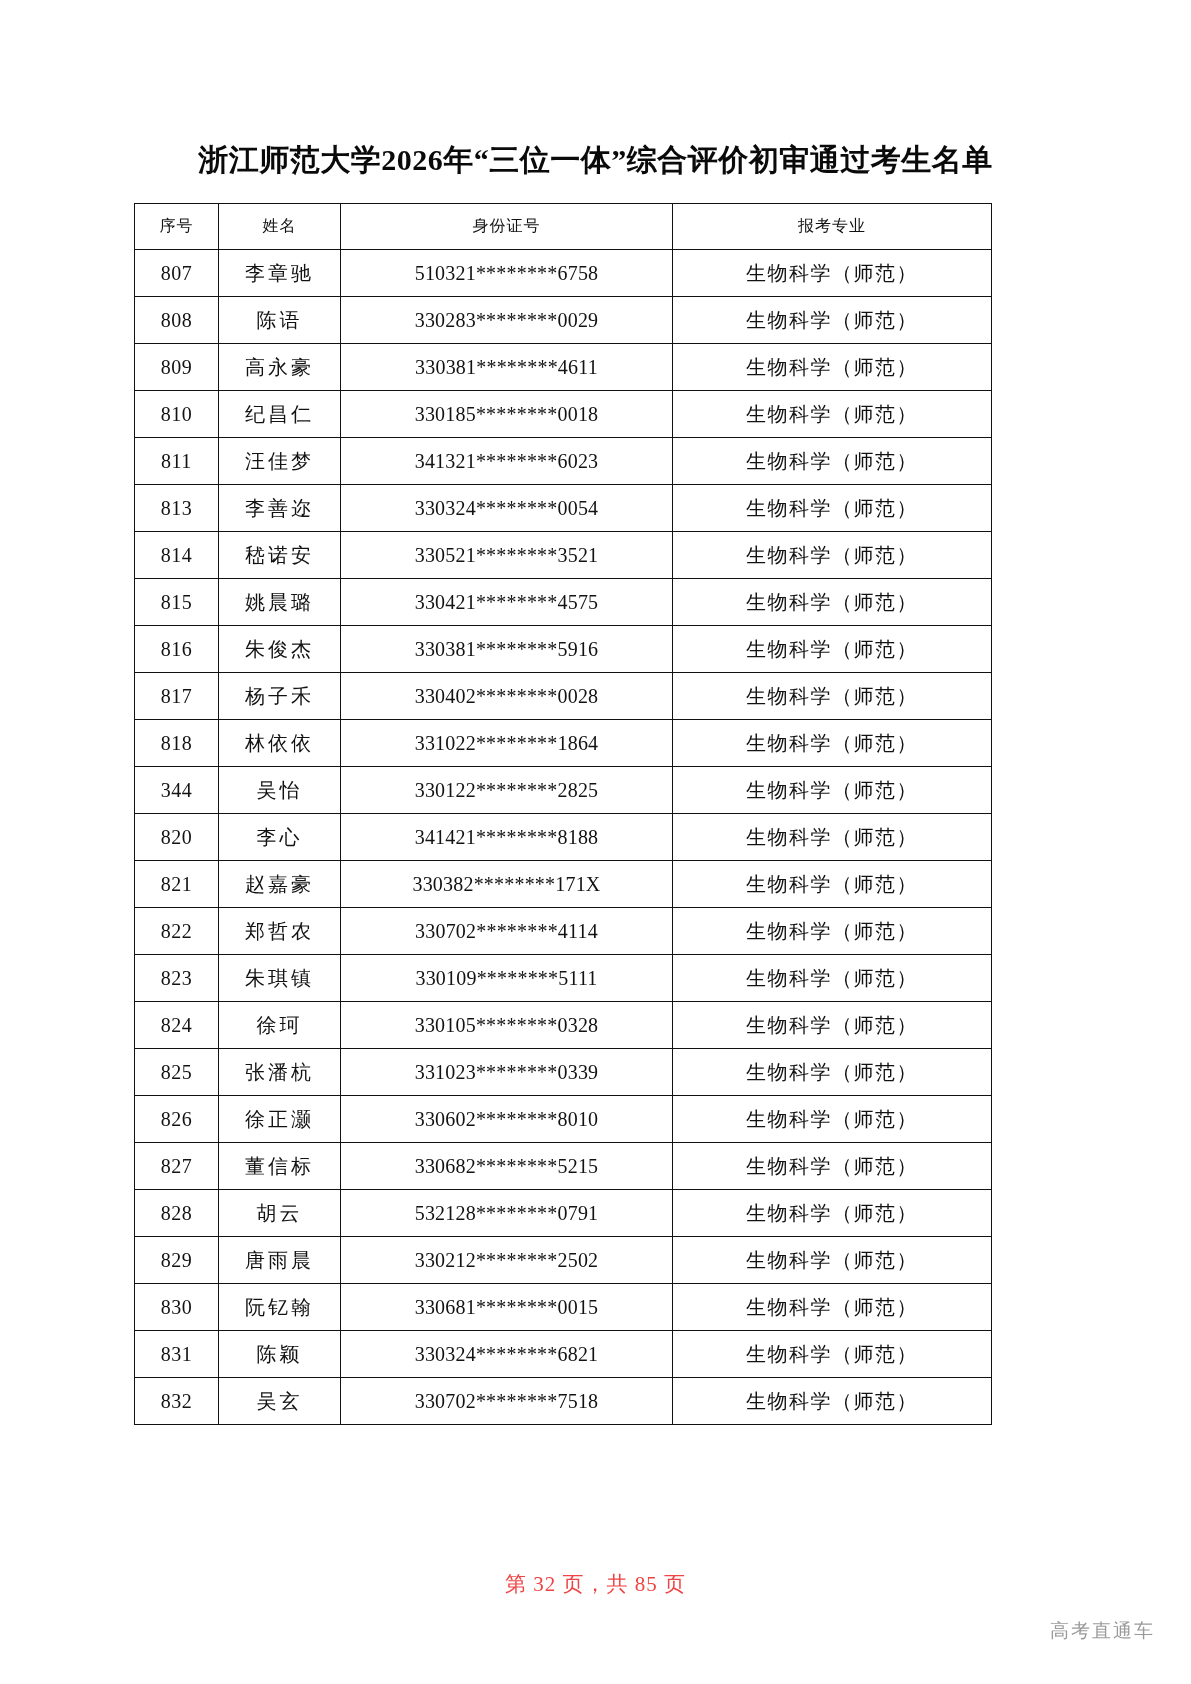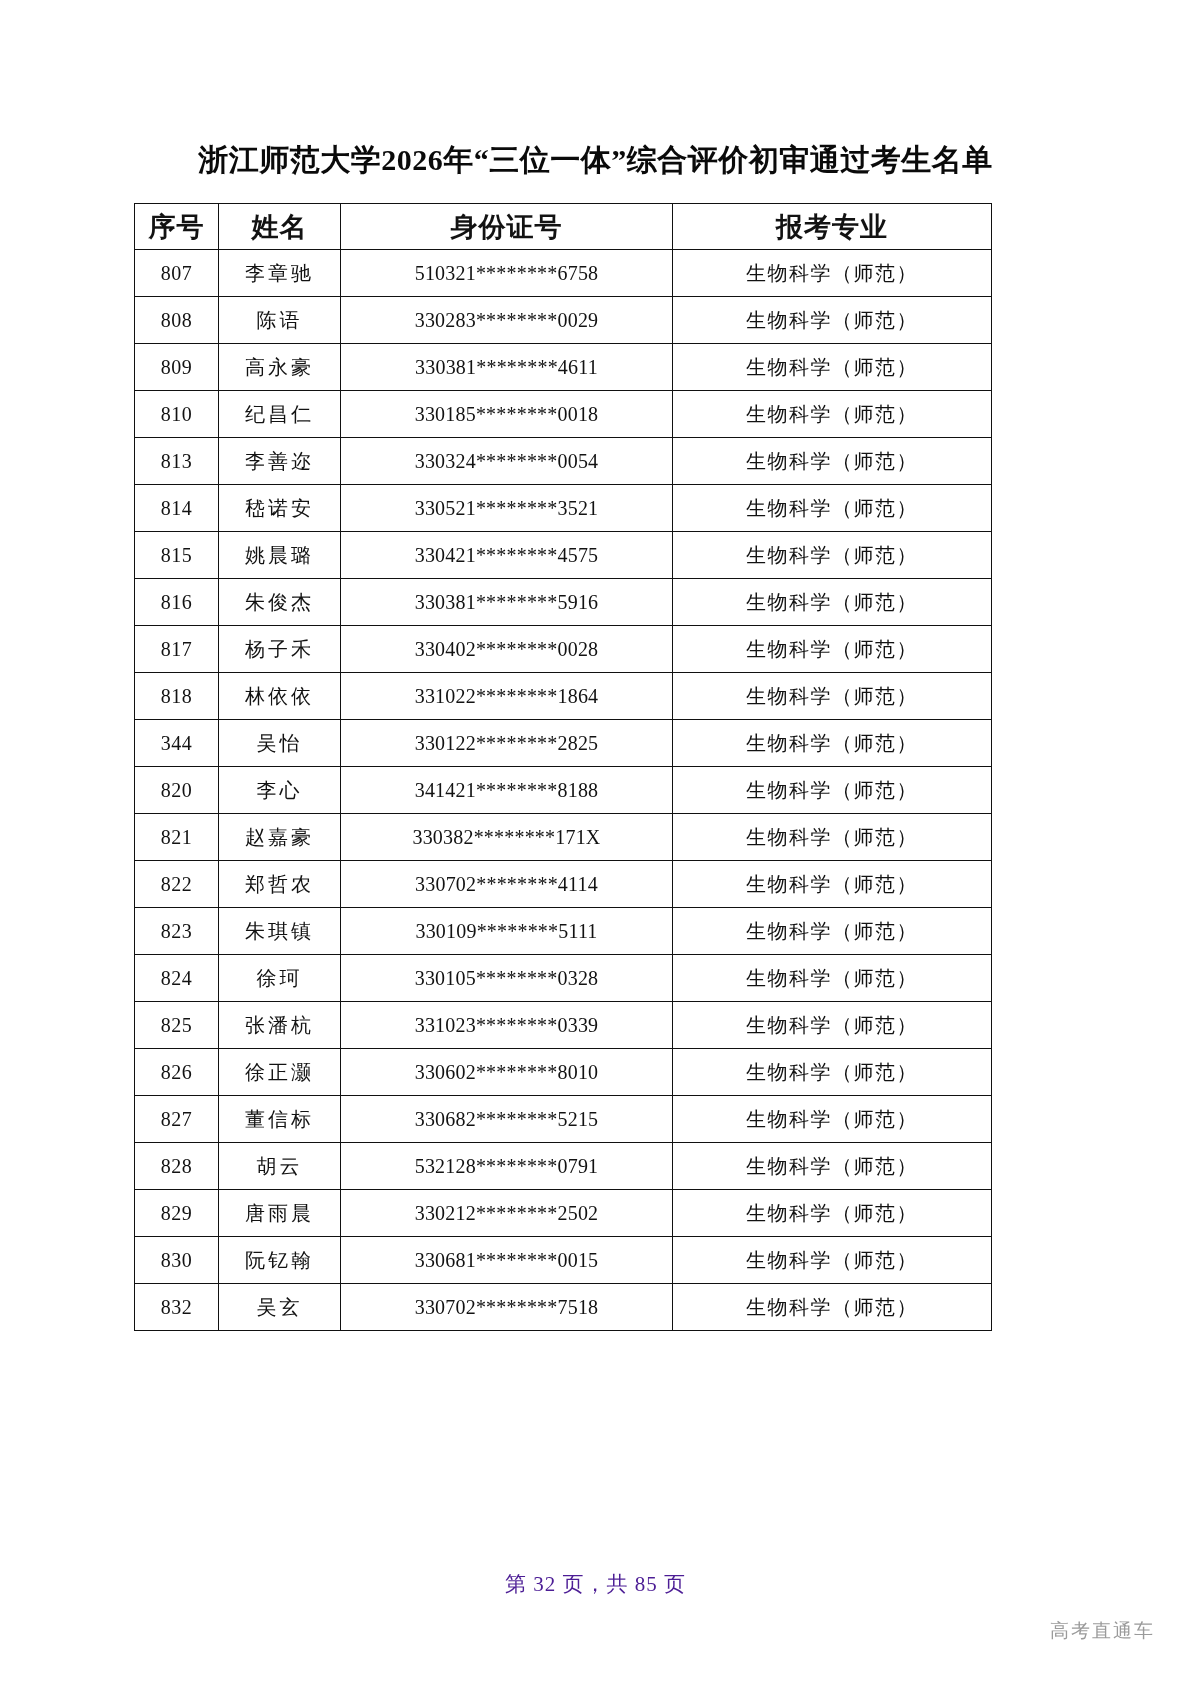--- a/index.html
+++ b/index.html
@@ -63,8 +63,8 @@
 
   table.roster thead th {
     height: 45px;
-    font-size: 27px;
-    font-weight: bold;
+    font-size: 16px;
+    font-weight: normal;
     font-family: "Liberation Sans", "DejaVu Sans", sans-serif;
     letter-spacing: 1px;
   }

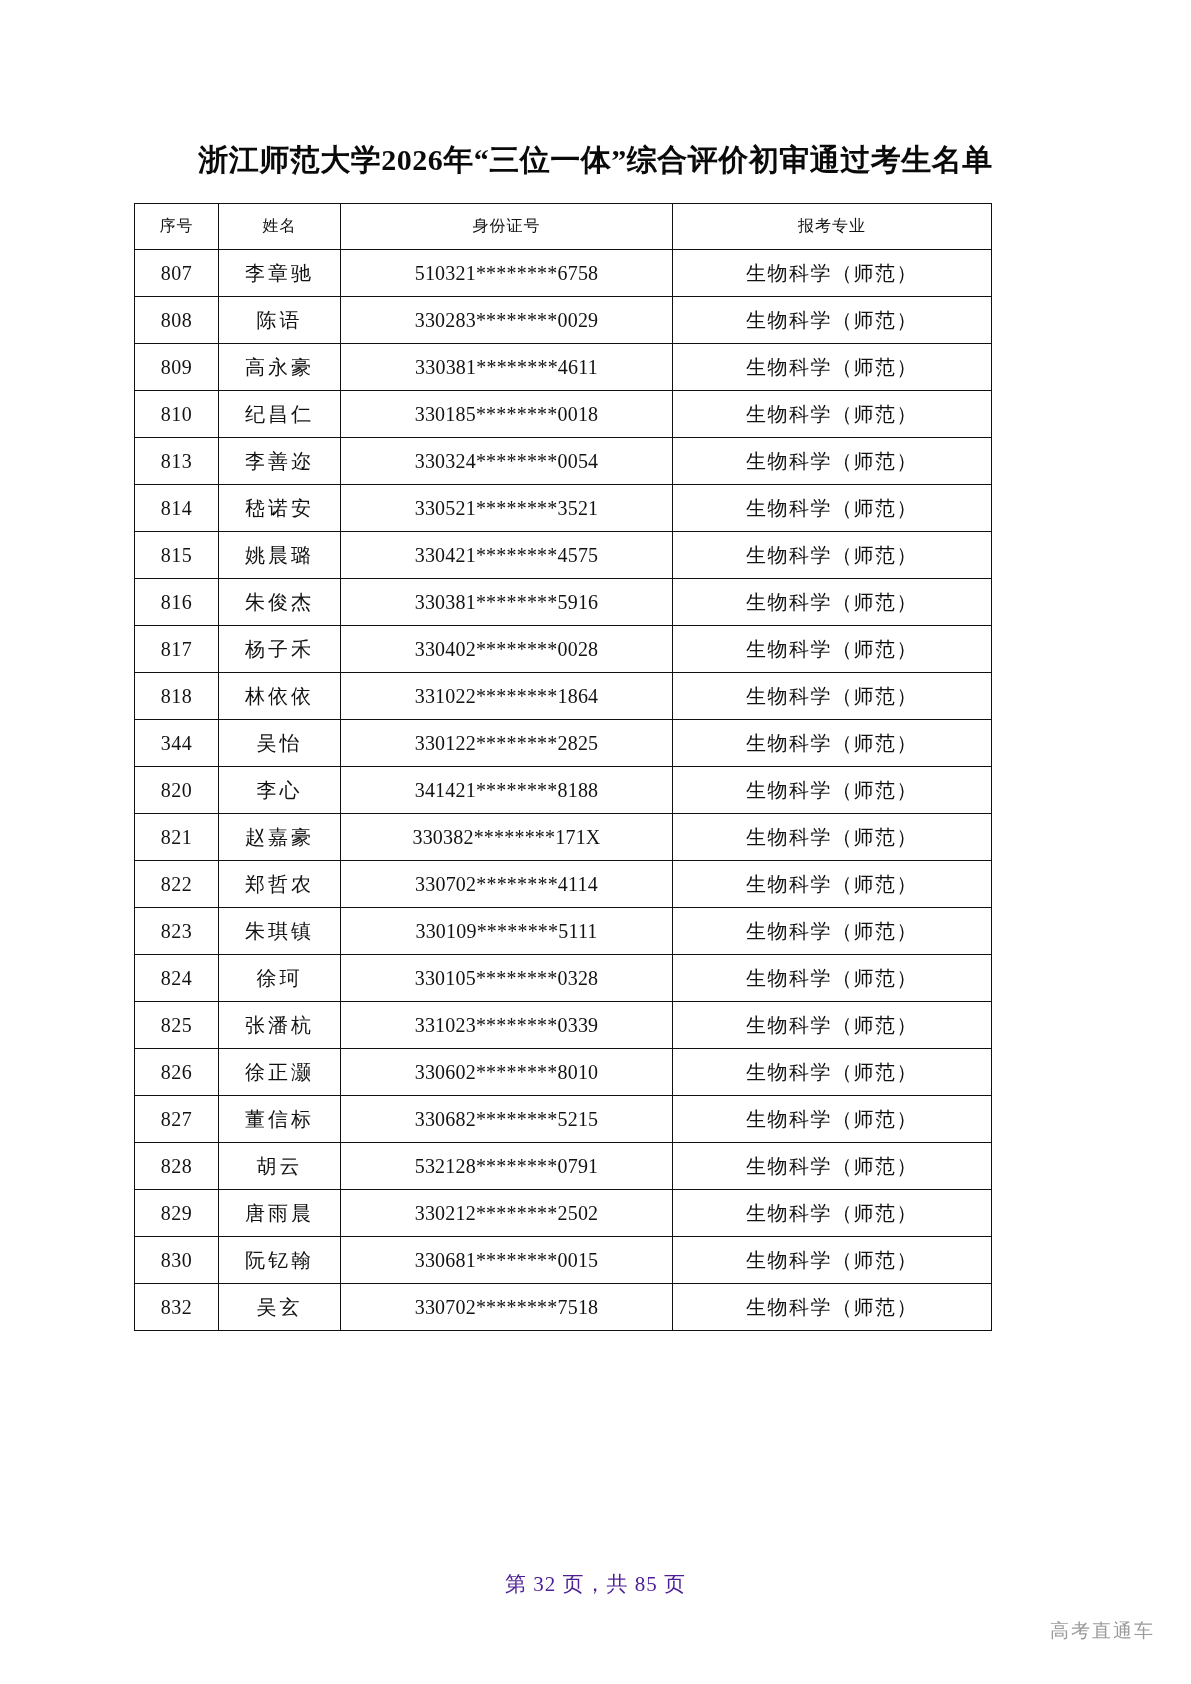--- a/index.html
+++ b/index.html
@@ -175,6 +175,12 @@
             <td class="major">生物科学（师范）</td>
           </tr>
           <tr>
+            <td class="seq">811</td>
+            <td class="name">汪佳梦</td>
+            <td class="idnum">341321********6023</td>
+            <td class="major">生物科学（师范）</td>
+          </tr>
+          <tr>
             <td class="seq">813</td>
             <td class="name">李善迩</td>
             <td class="idnum">330324********0054</td>

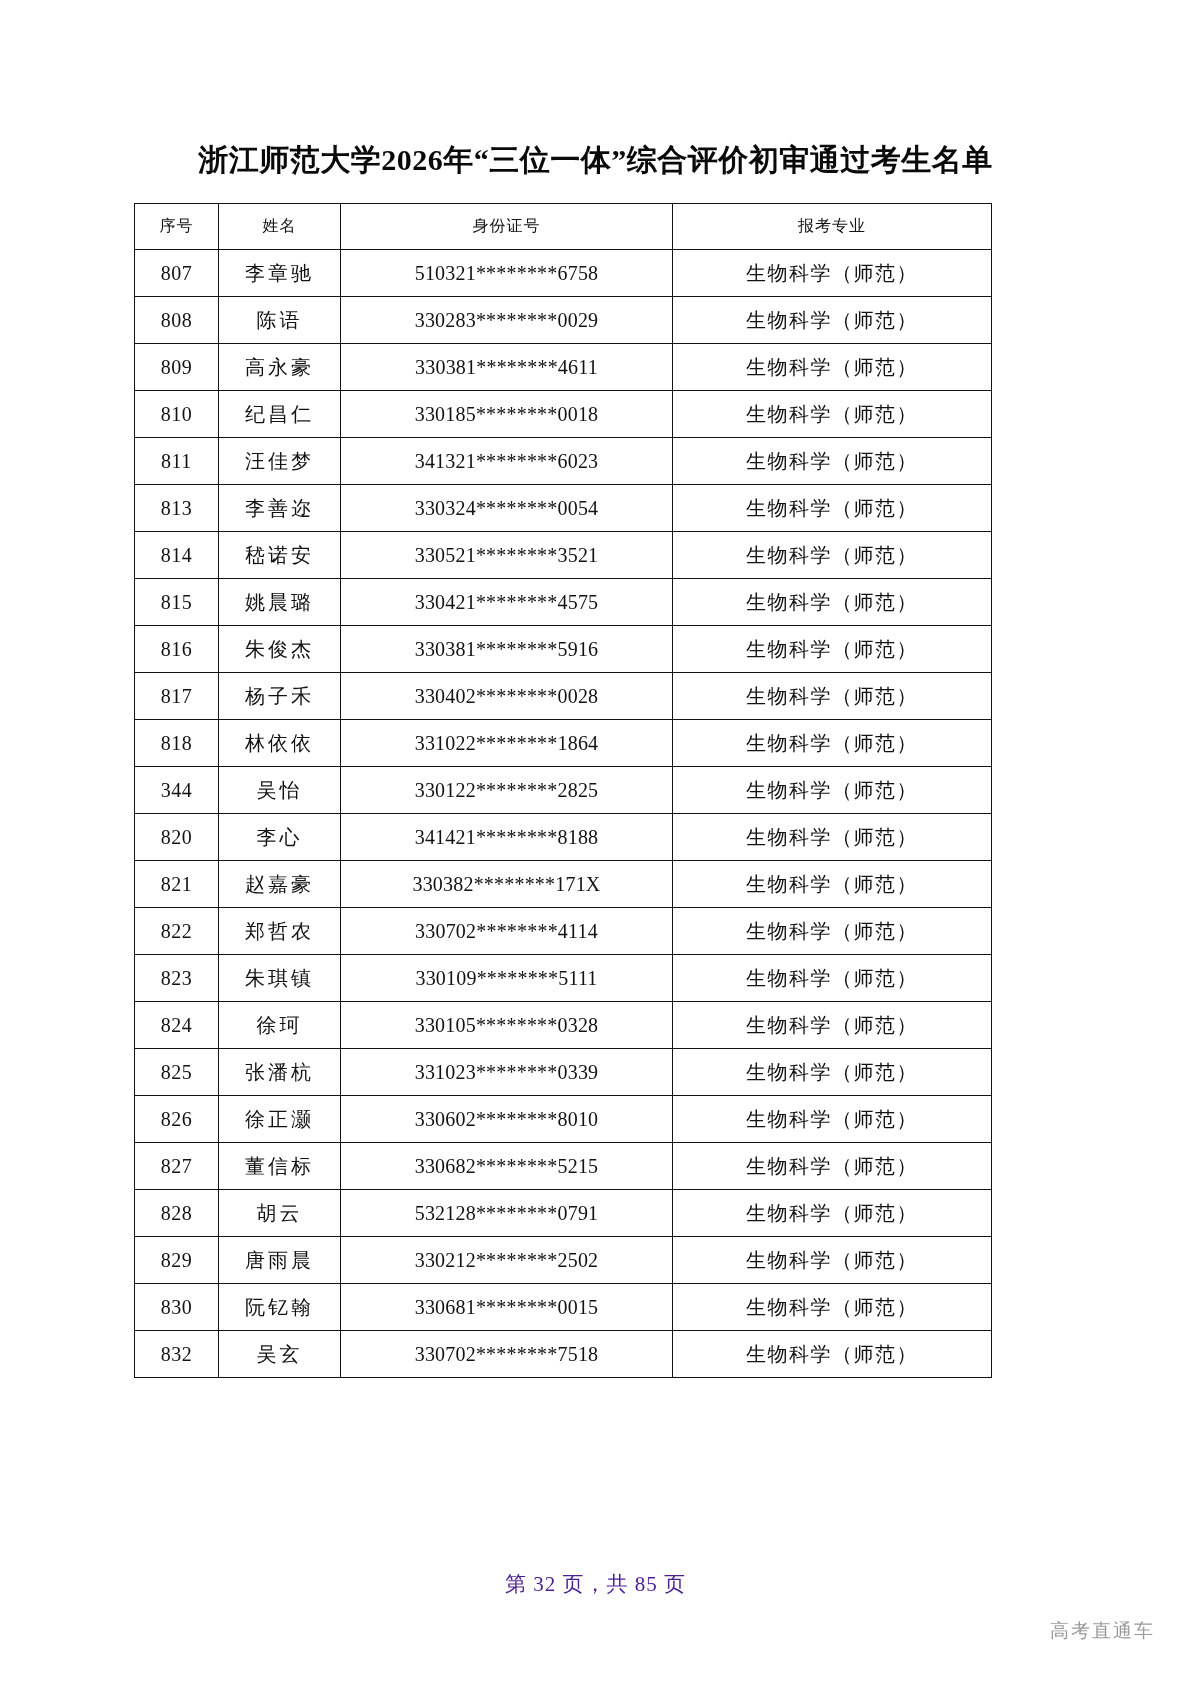--- a/index.html
+++ b/index.html
@@ -289,6 +289,12 @@
             <td class="major">生物科学（师范）</td>
           </tr>
           <tr>
+            <td class="seq">831</td>
+            <td class="name">陈颖</td>
+            <td class="idnum">330324********6821</td>
+            <td class="major">生物科学（师范）</td>
+          </tr>
+          <tr>
             <td class="seq">832</td>
             <td class="name">吴玄</td>
             <td class="idnum">330702********7518</td>

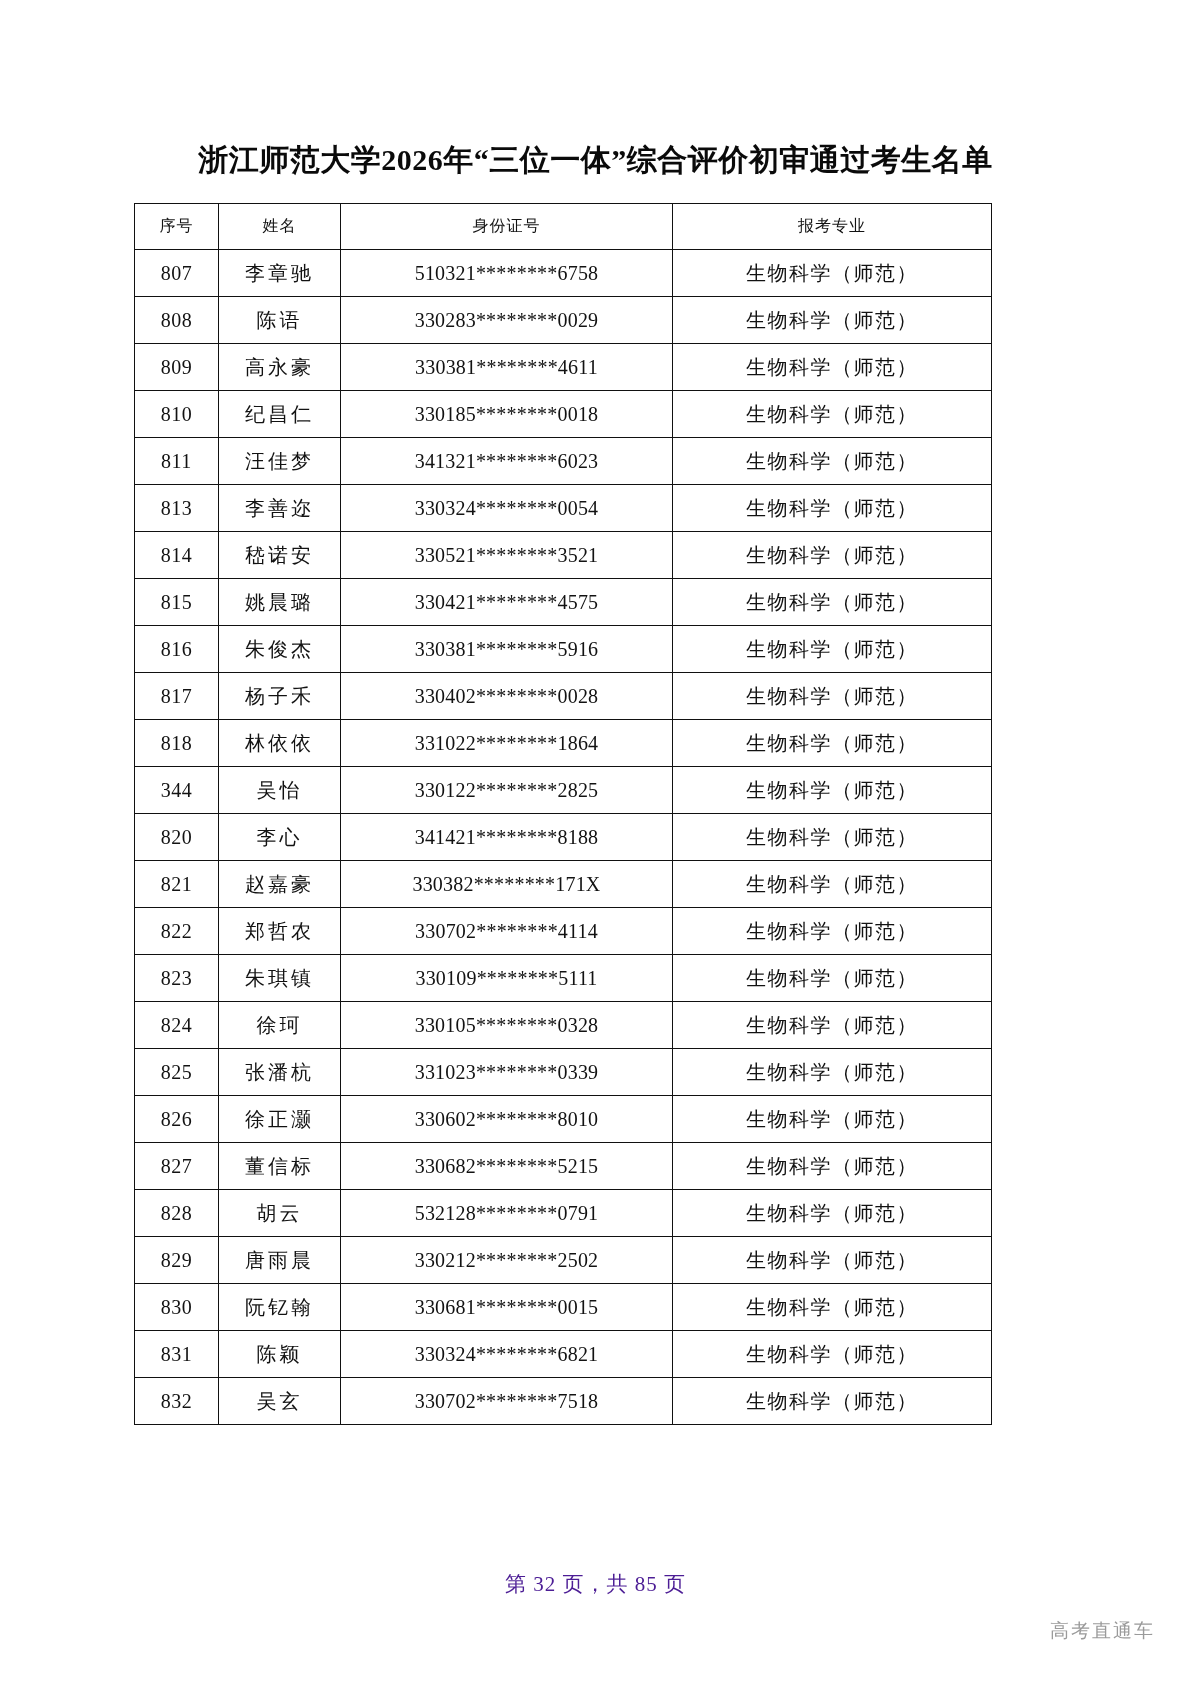--- a/index.html
+++ b/index.html
@@ -111,7 +111,7 @@
     text-align: center;
     font-size: 21px;
     font-family: "Liberation Serif", "DejaVu Serif", serif;
-    color: #4c1d95;
+    color: #ef4444;
     letter-spacing: 1px;
   }
 

